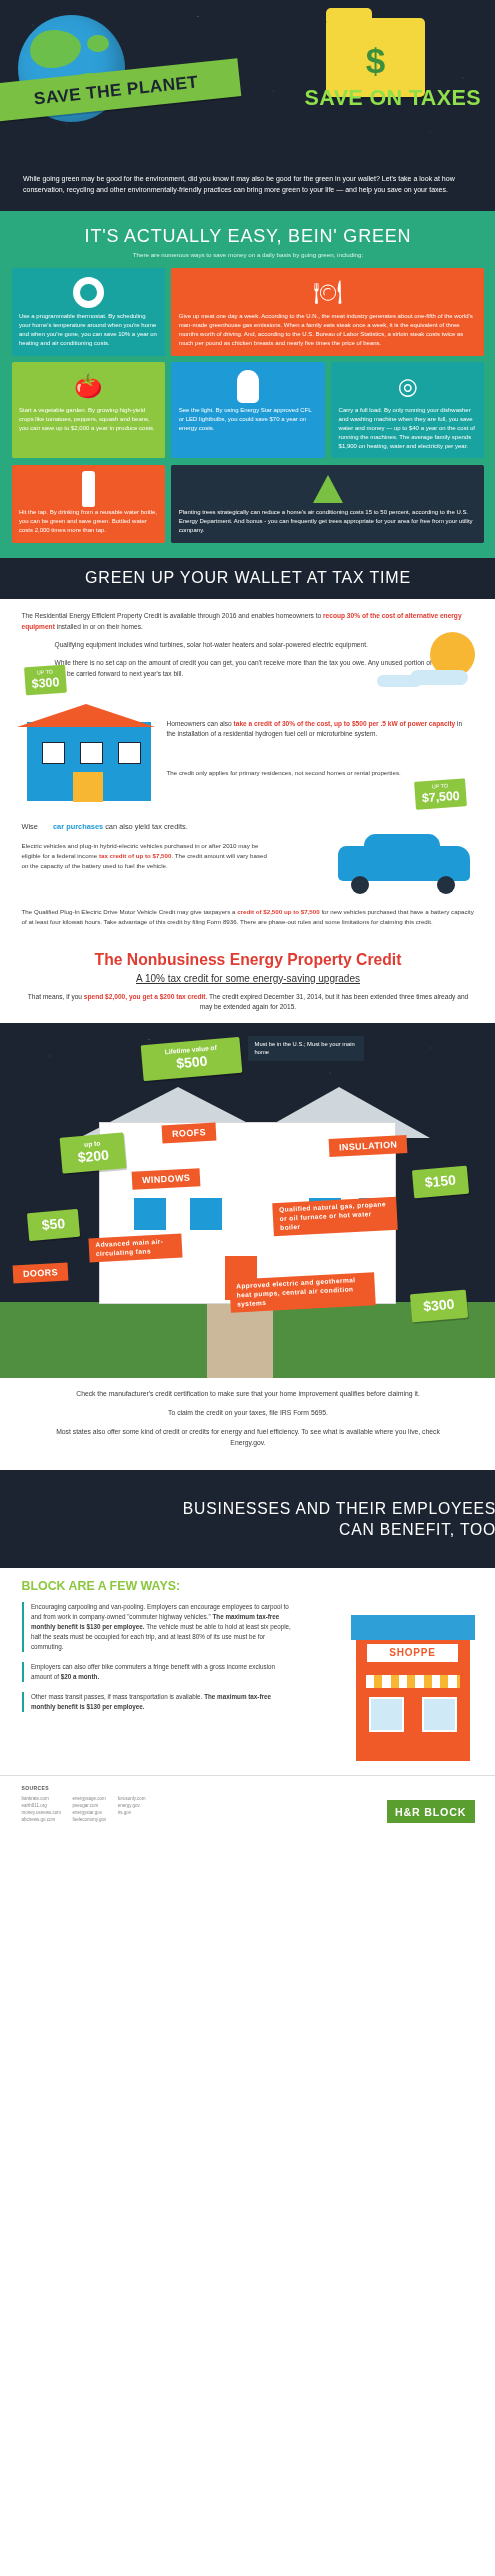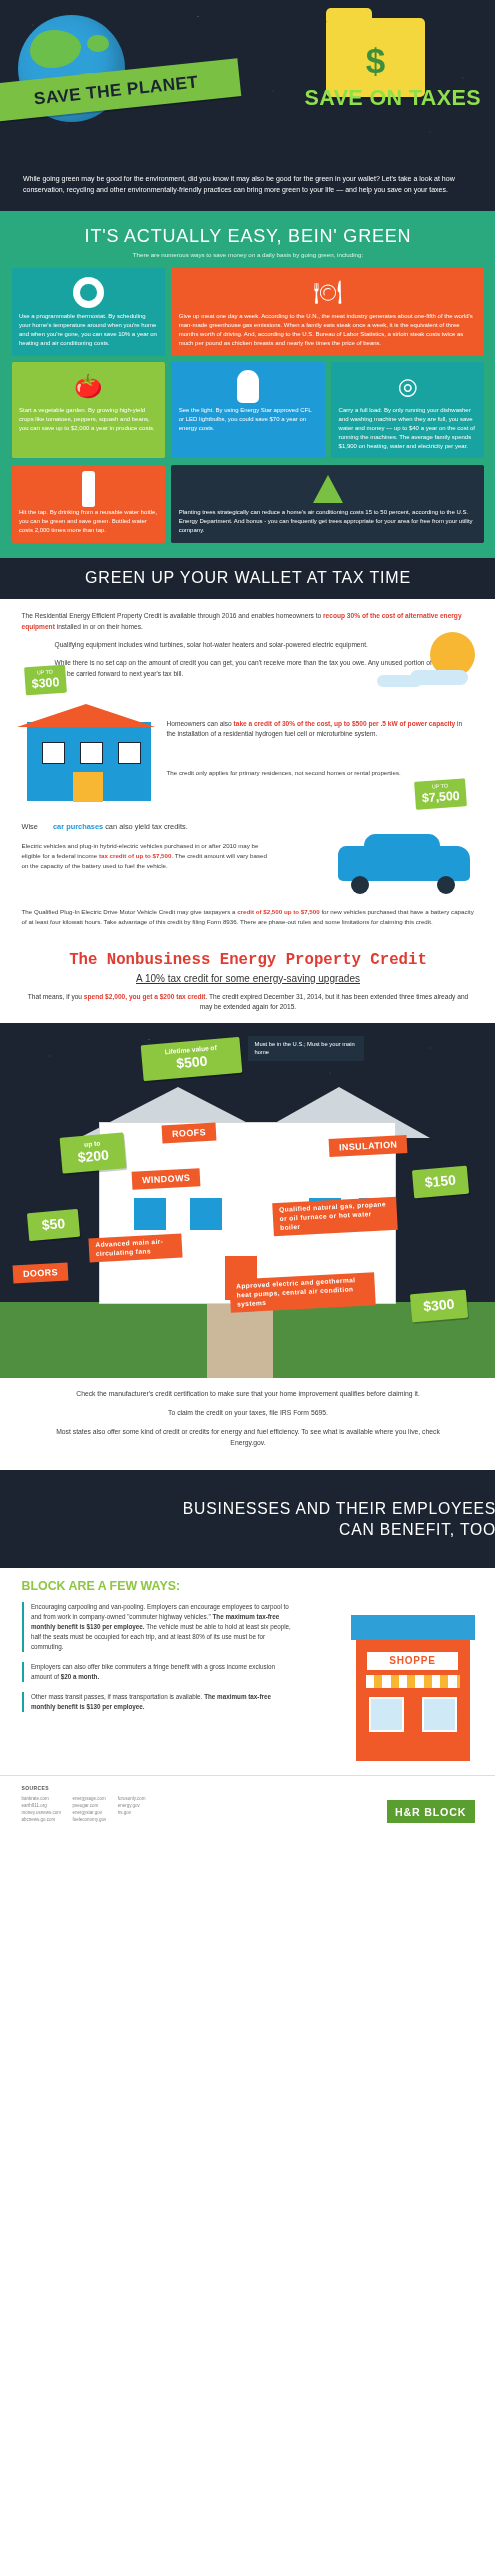--- a/index.html
+++ b/index.html
@@ -133,7 +133,7 @@
   .car-illo{ position:relative; height:61px; }
 
   
-  .nb-title{ text-align:center; color:#e03c31; font-size:15.7px; font-weight:bold; margin-top:5px;font-family:Liberation Mono, monospace; }
+  .nb-title{ text-align:center; color:#e03c31; font-size:15.7px; font-weight:bold; margin-top:5px; }
   .nb-sub{ text-align:center; color:#333; font-size:10px; margin:3.3px 0 8.3px;text-decoration:underline; }
 
   .house-scene{

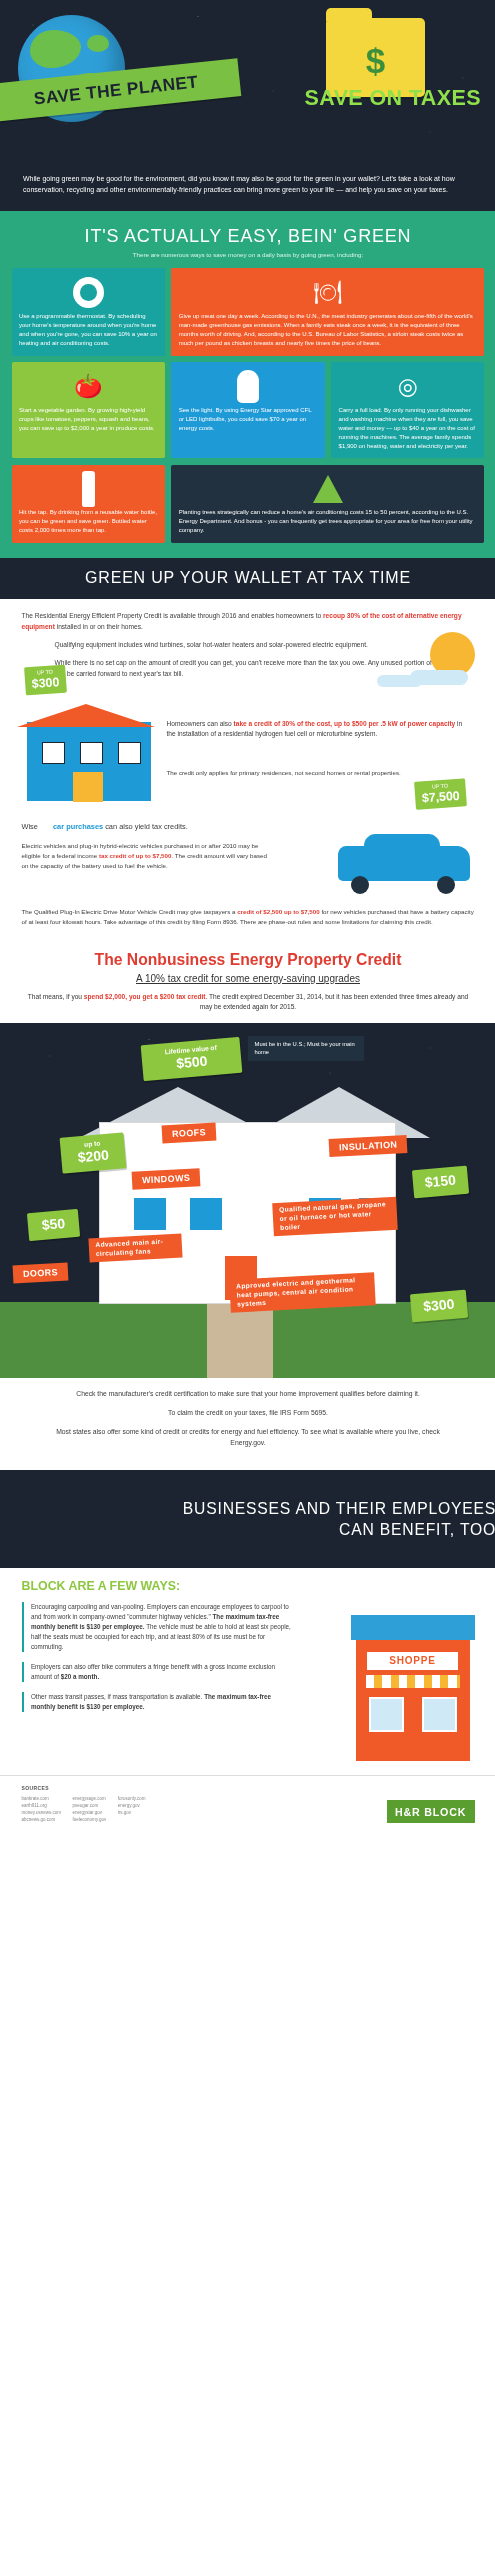--- a/index.html
+++ b/index.html
@@ -194,7 +194,7 @@
   }
   .shop-body{ position:absolute; left:5px; top:33px; width:114px; height:124px; background:#f05a28; }
   .shop-roof{ position:absolute; left:0; top:11.6px; width:124px; height:25px; background:#2f9fd8; }
-  .shop-sign{ position:absolute; left:16.5px; top:48px; width:91px; height:18px; background:#fff; color:#f05a28;
+  .shop-sign{ position:absolute; left:16.5px; top:40px; width:91px; height:18px; background:#fff; color:#f05a28;
     font-weight:bold; font-size:10px; text-align:center; line-height:18px; letter-spacing:0.8px; }
   .shop-win{ position:absolute; background:#cfe9f7; border:2.5px solid #fff; }
   .awning{ position:absolute; left:15px; top:71px; width:94px; height:13.2px;

